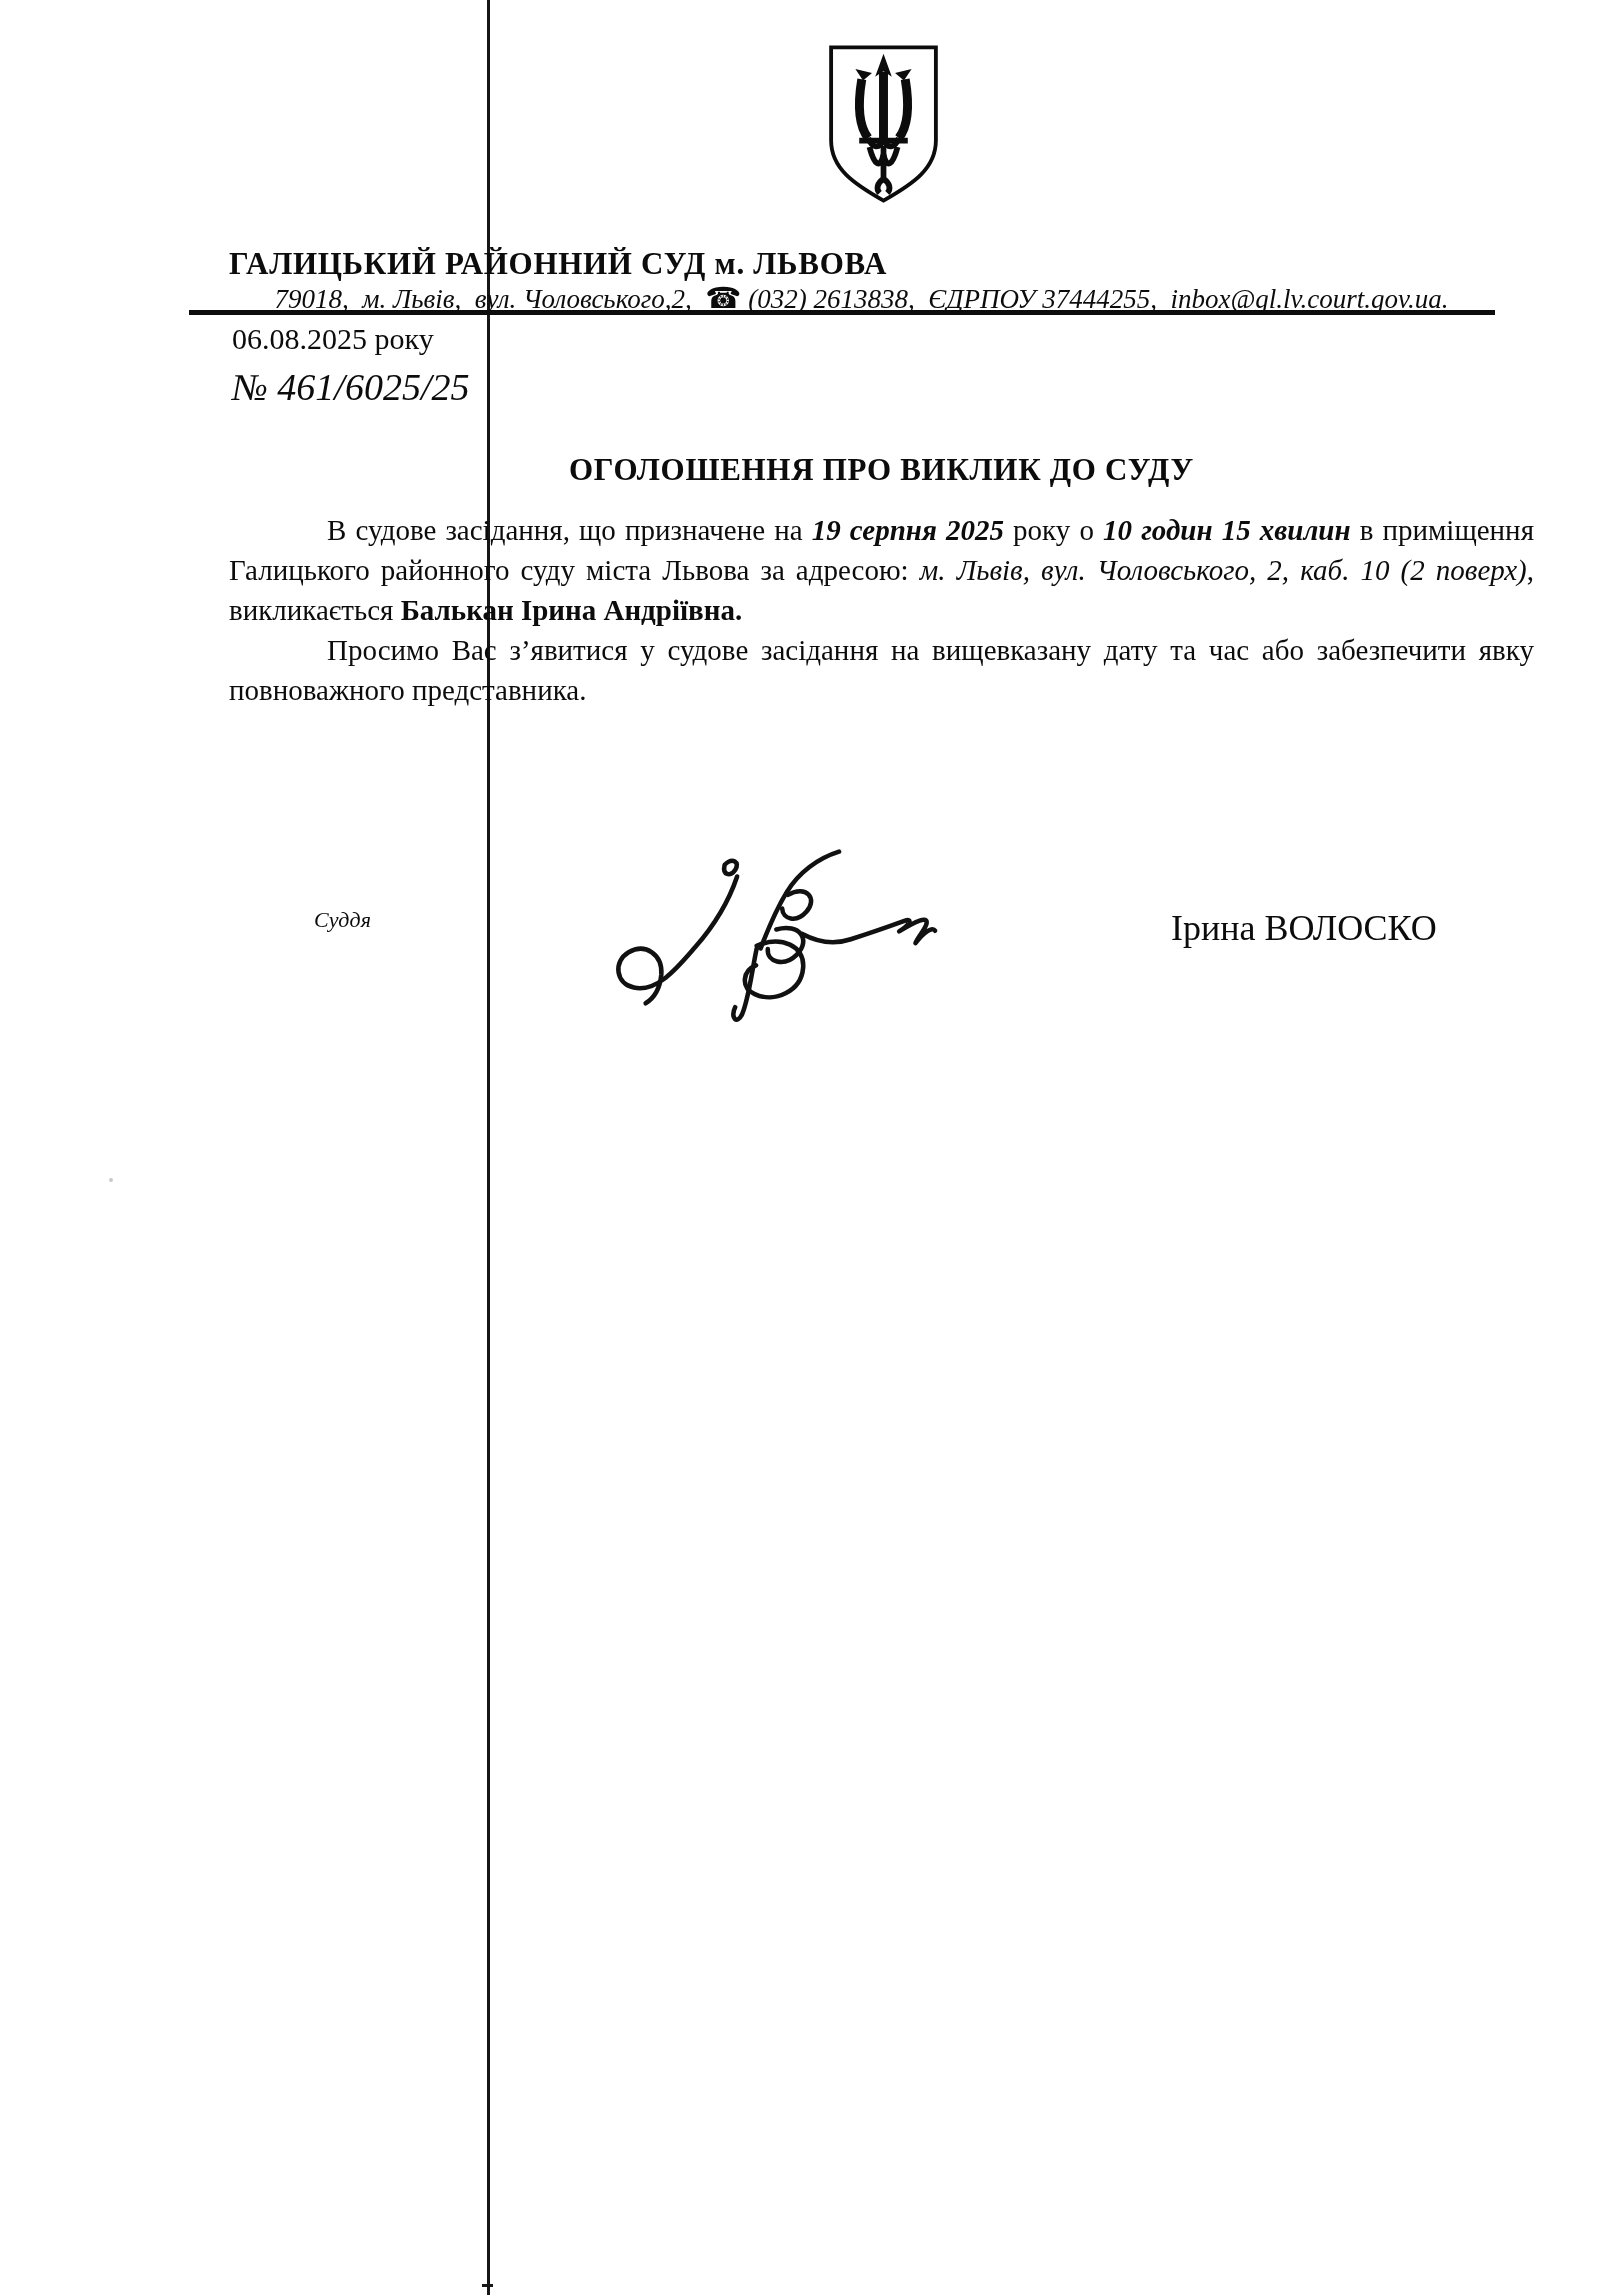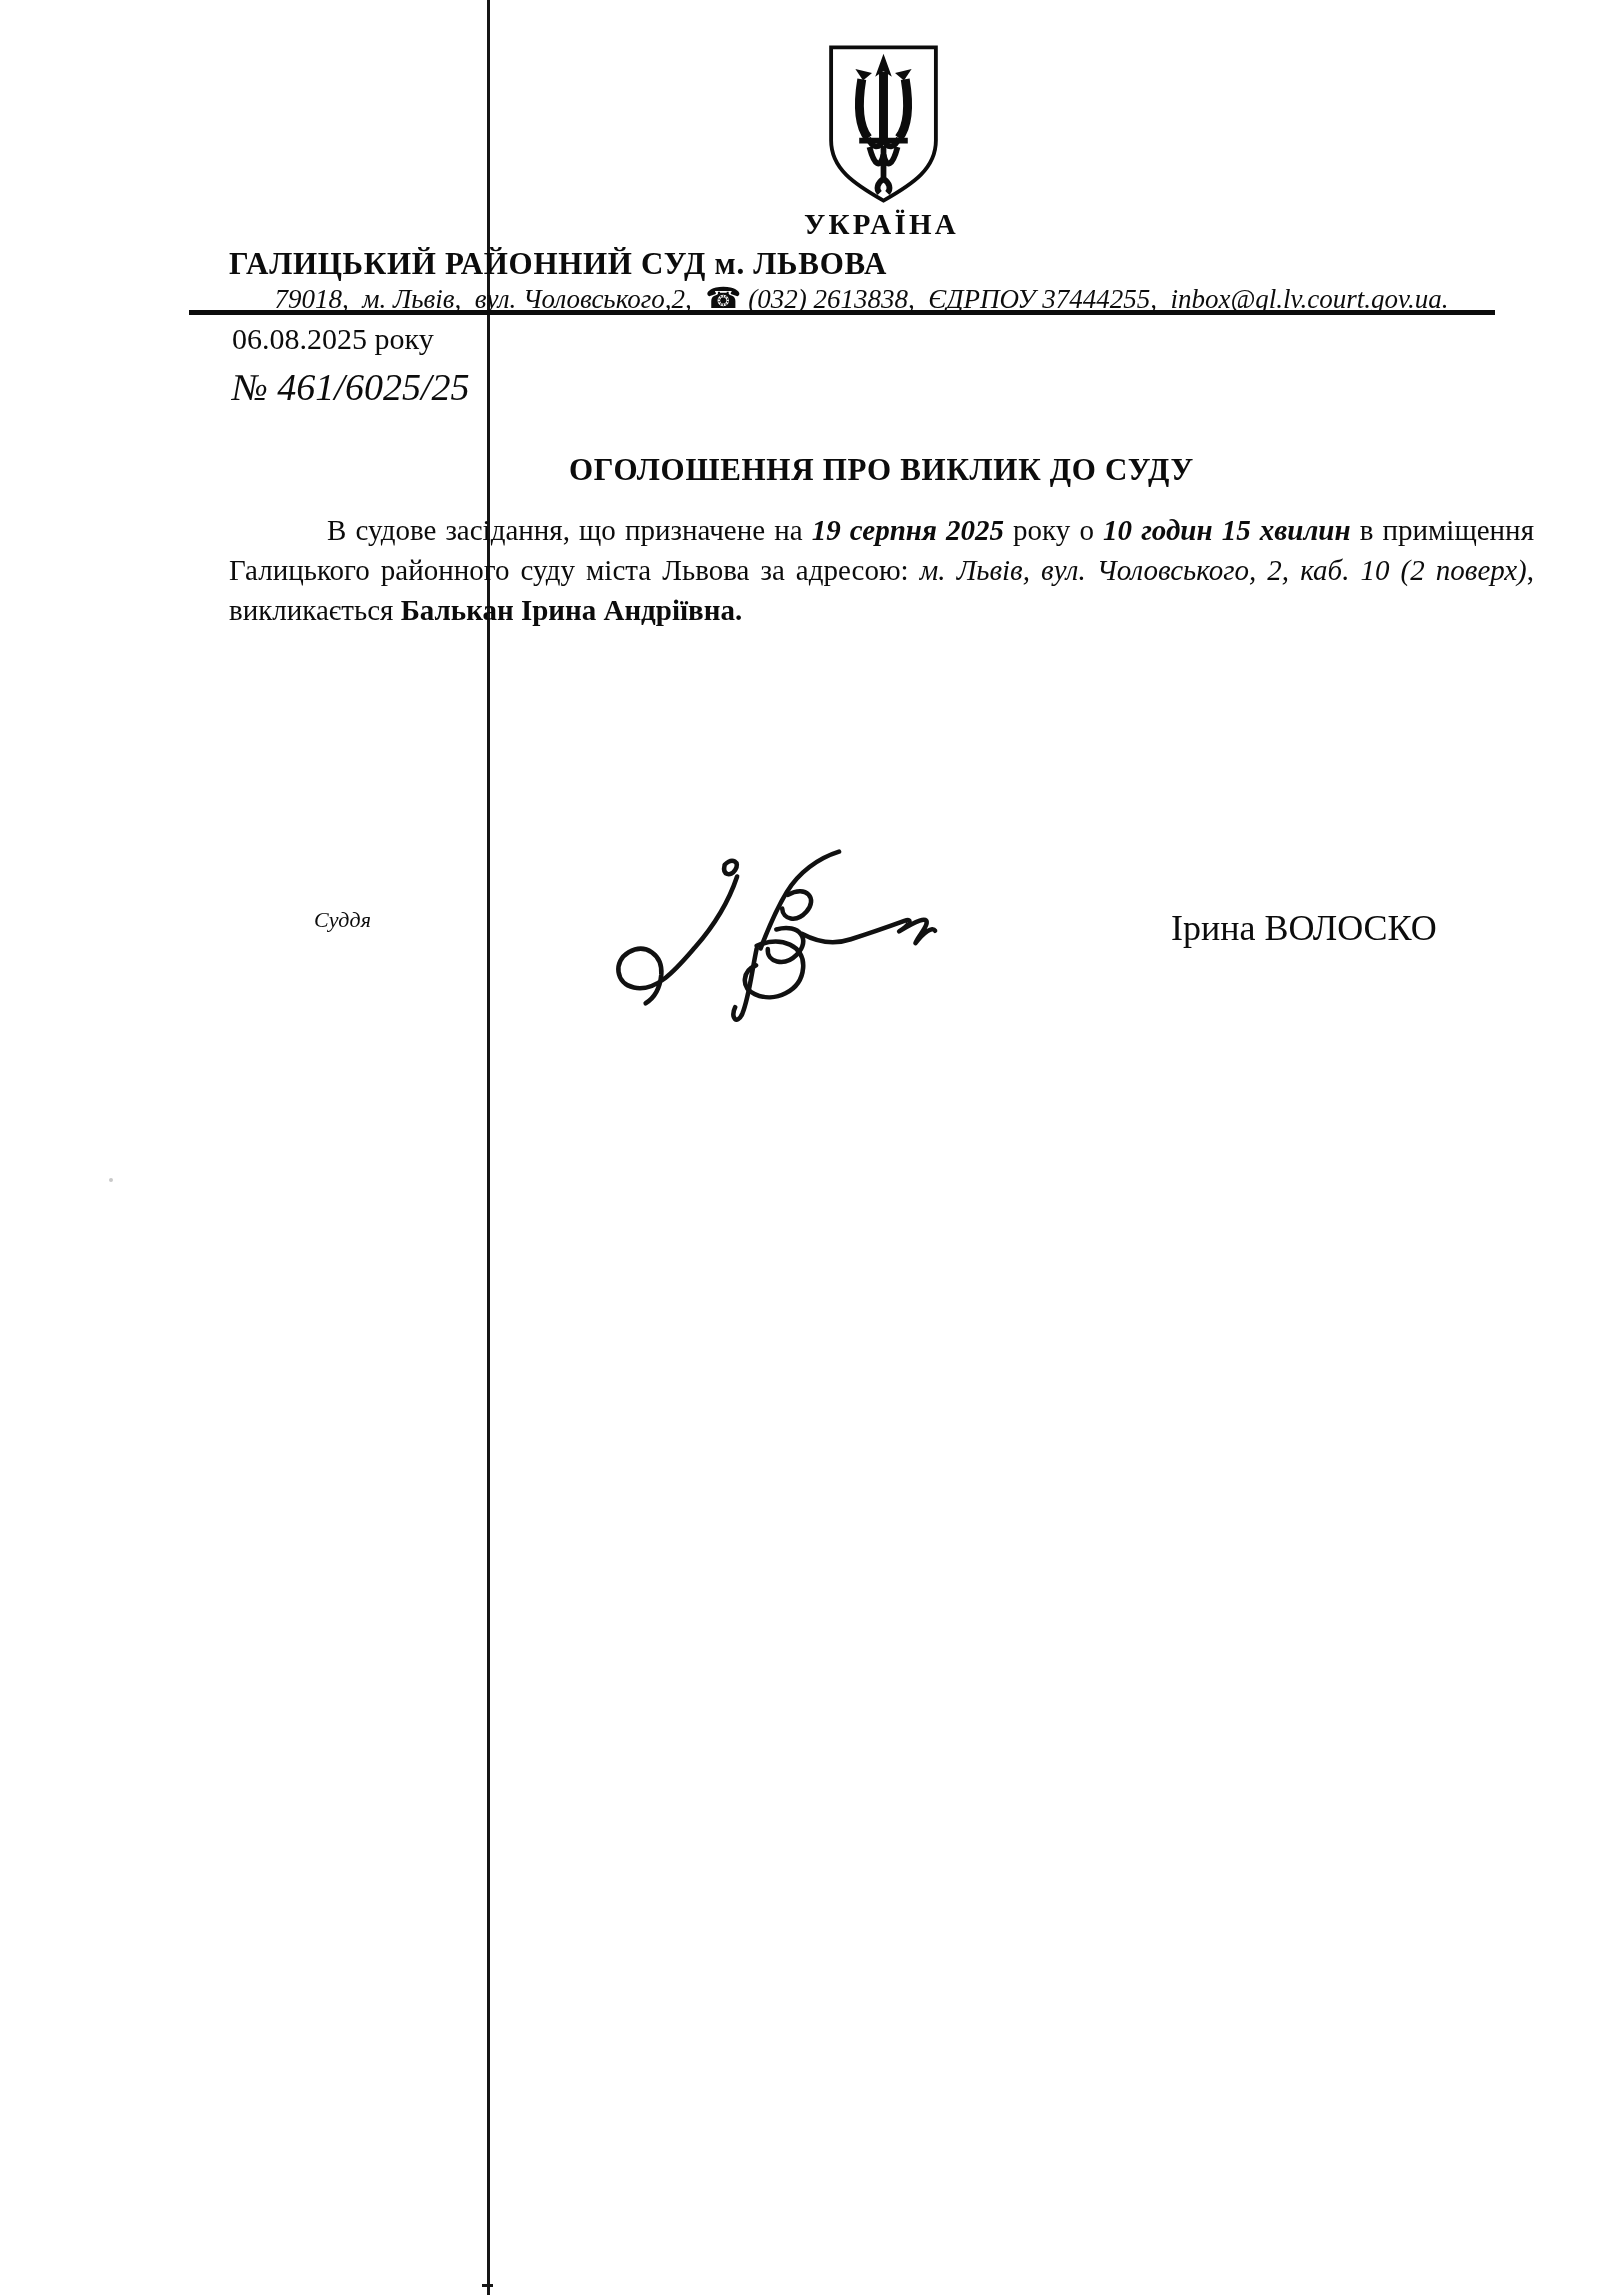--- a/index.html
+++ b/index.html
@@ -84,7 +84,6 @@
     <path class="tn" d="M90 212 C80 218 78 228 84 234 M90 212 C100 218 102 228 96 234"></path>
   </svg>
 
-  <div class="country">УКРАЇНА</div>
   <div class="court">ГАЛИЦЬКИЙ РАЙОННИЙ СУД м. ЛЬВОВА</div>
 
   <div class="addr"><span>79018,  м. Львів,  вул. Чоловського,2,  </span><span class="phone">☎</span><span> (032) 2613838,  ЄДРПОУ 37444255,  inbox@gl.lv.court.gov.ua.</span></div>

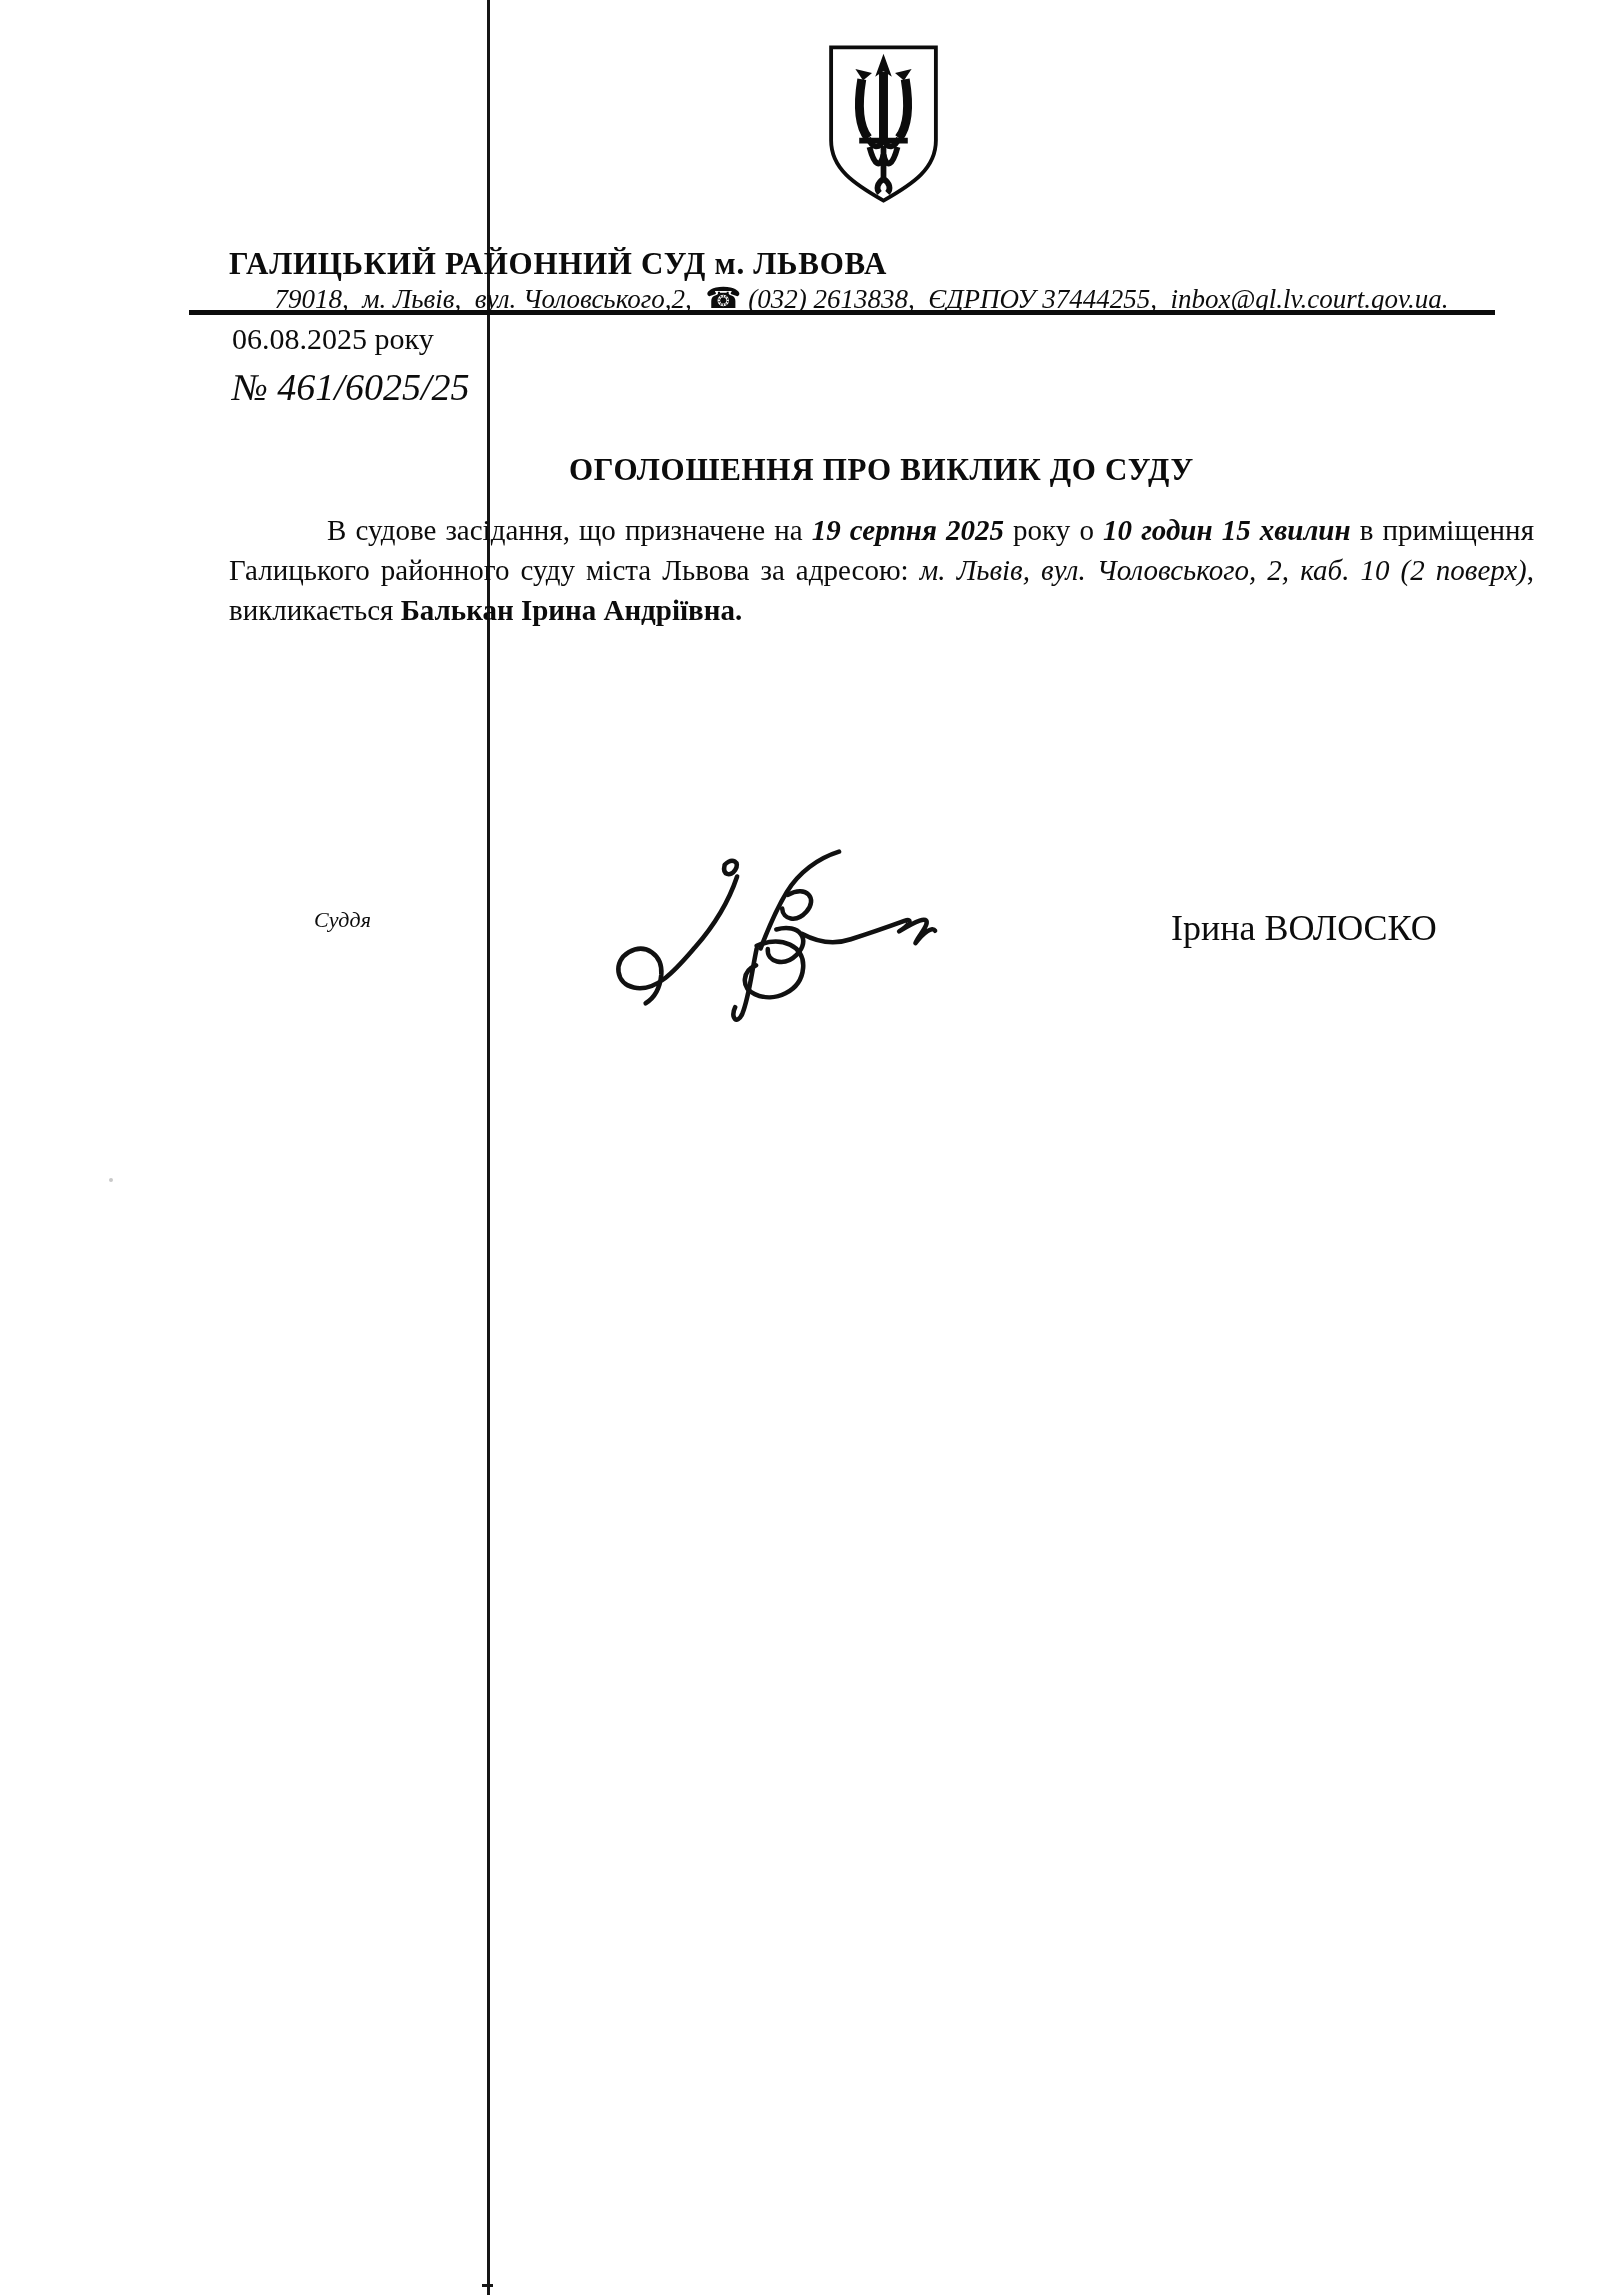--- a/index.html
+++ b/index.html
@@ -97,6 +97,7 @@
 
   <div class="bodytext">
     <p><span>В судове засідання, що призначене на </span><span class="bi">19 серпня 2025</span><span> року о </span><span class="bi">10 годин 15 хвилин</span><span> в приміщення Галицького районного суду міста Львова за адресою: </span><span class="i">м. Львів, вул. Чоловського, 2, каб. 10 (2 поверх)</span><span>, викликається </span><span class="b">Балькан Ірина Андріївна.</span></p>
+    <p><span>Просимо Вас з’явитися у судове засідання на вищевказану дату та час або забезпечити явку повноважного представника.</span></p>
   </div>
 
   <div class="sig-role">Суддя</div>

